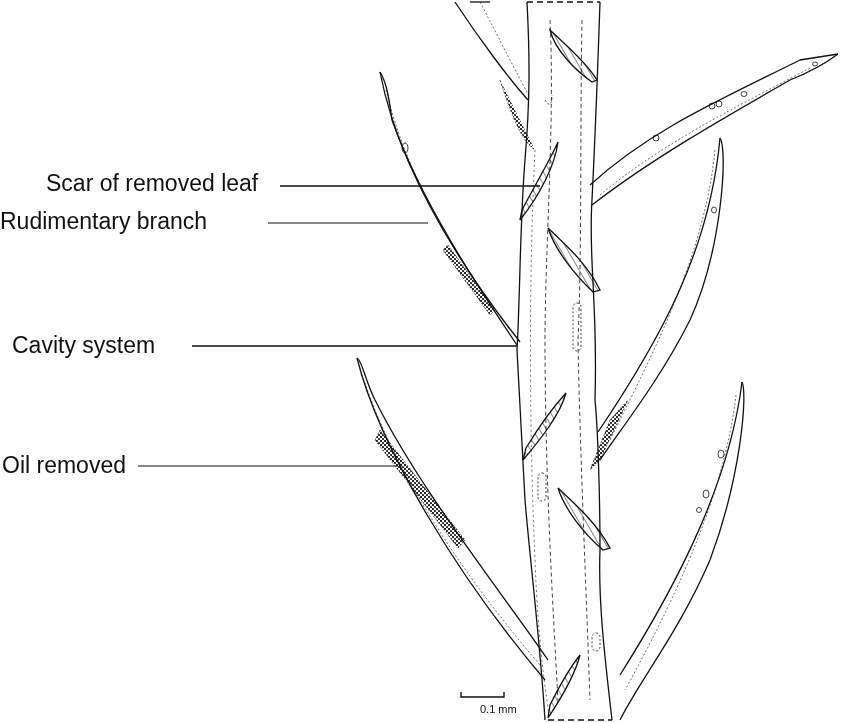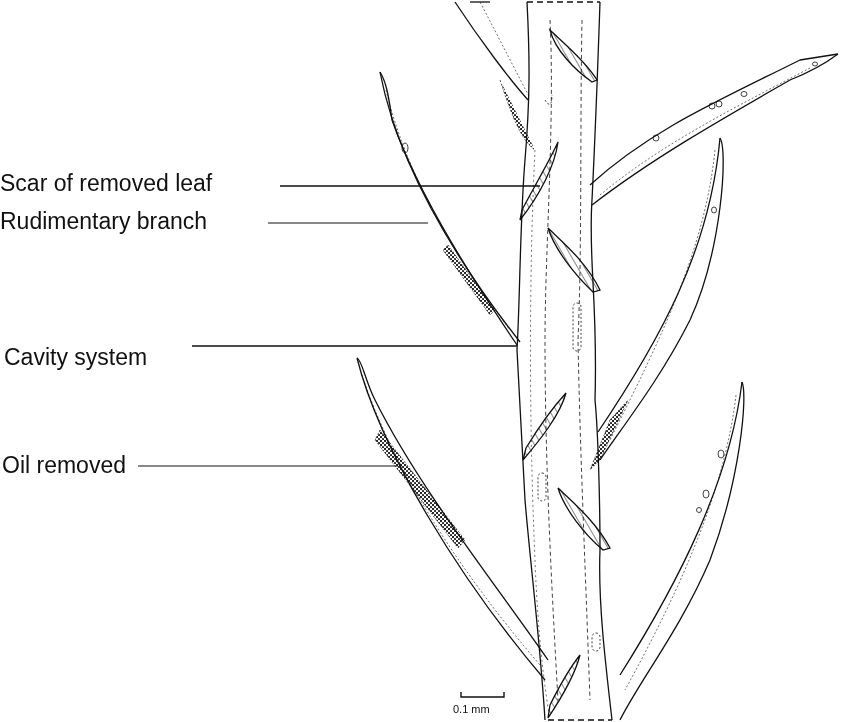--- a/index.html
+++ b/index.html
@@ -111,7 +111,7 @@
   </g>
 </svg>
 
-<div class="label" style="left:0px; top:172px;">Scar of removed leaf</div>
+<div class="label" style="left:0px; top:172px;padding-left:46px;">Scar of removed leaf</div>
 <div class="label" style="left:0px; top:210px;">Rudimentary branch</div>
 <div class="label" style="left:4px; top:334px;margin-top:12px;">Cavity system</div>
 <div class="label" style="left:2px; top:454px;">Oil removed</div>

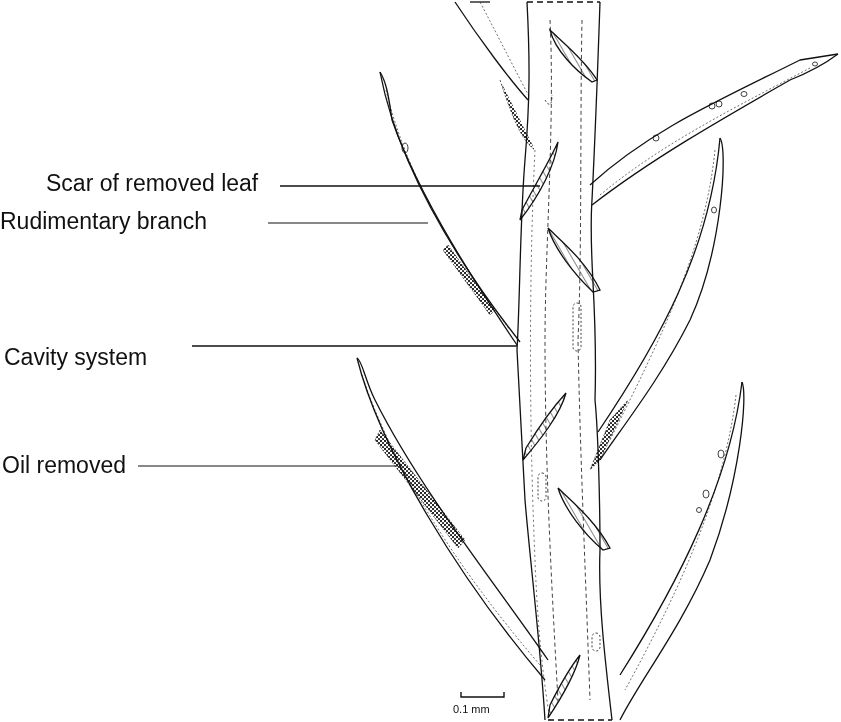--- a/index.html
+++ b/index.html
@@ -113,7 +113,7 @@
 
 <div class="label" style="left:0px; top:172px;padding-left:46px;">Scar of removed leaf</div>
 <div class="label" style="left:0px; top:210px;">Rudimentary branch</div>
-<div class="label" style="left:4px; top:334px;margin-top:12px;">Cavity system</div>
+<div class="label" style="left:12px; top:334px;">Cavity system</div>
 <div class="label" style="left:2px; top:454px;">Oil removed</div>
 <div class="scale-label" style="left:453px; top:703px;">0.1 mm</div>
 

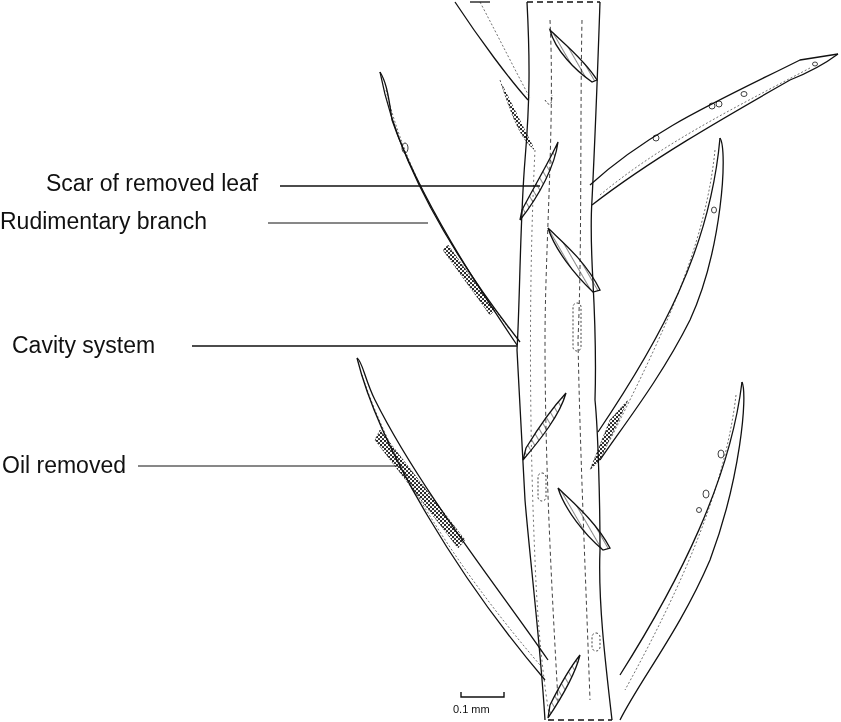--- a/index.html
+++ b/index.html
@@ -115,6 +115,6 @@
 <div class="label" style="left:0px; top:210px;">Rudimentary branch</div>
 <div class="label" style="left:12px; top:334px;">Cavity system</div>
 <div class="label" style="left:2px; top:454px;">Oil removed</div>
-<div class="scale-label" style="left:453px; top:703px;">0.1 mm</div>
+<div class="scale-label" style="left:480px; top:703px;">0.1 mm</div>
 
 </body></html>

